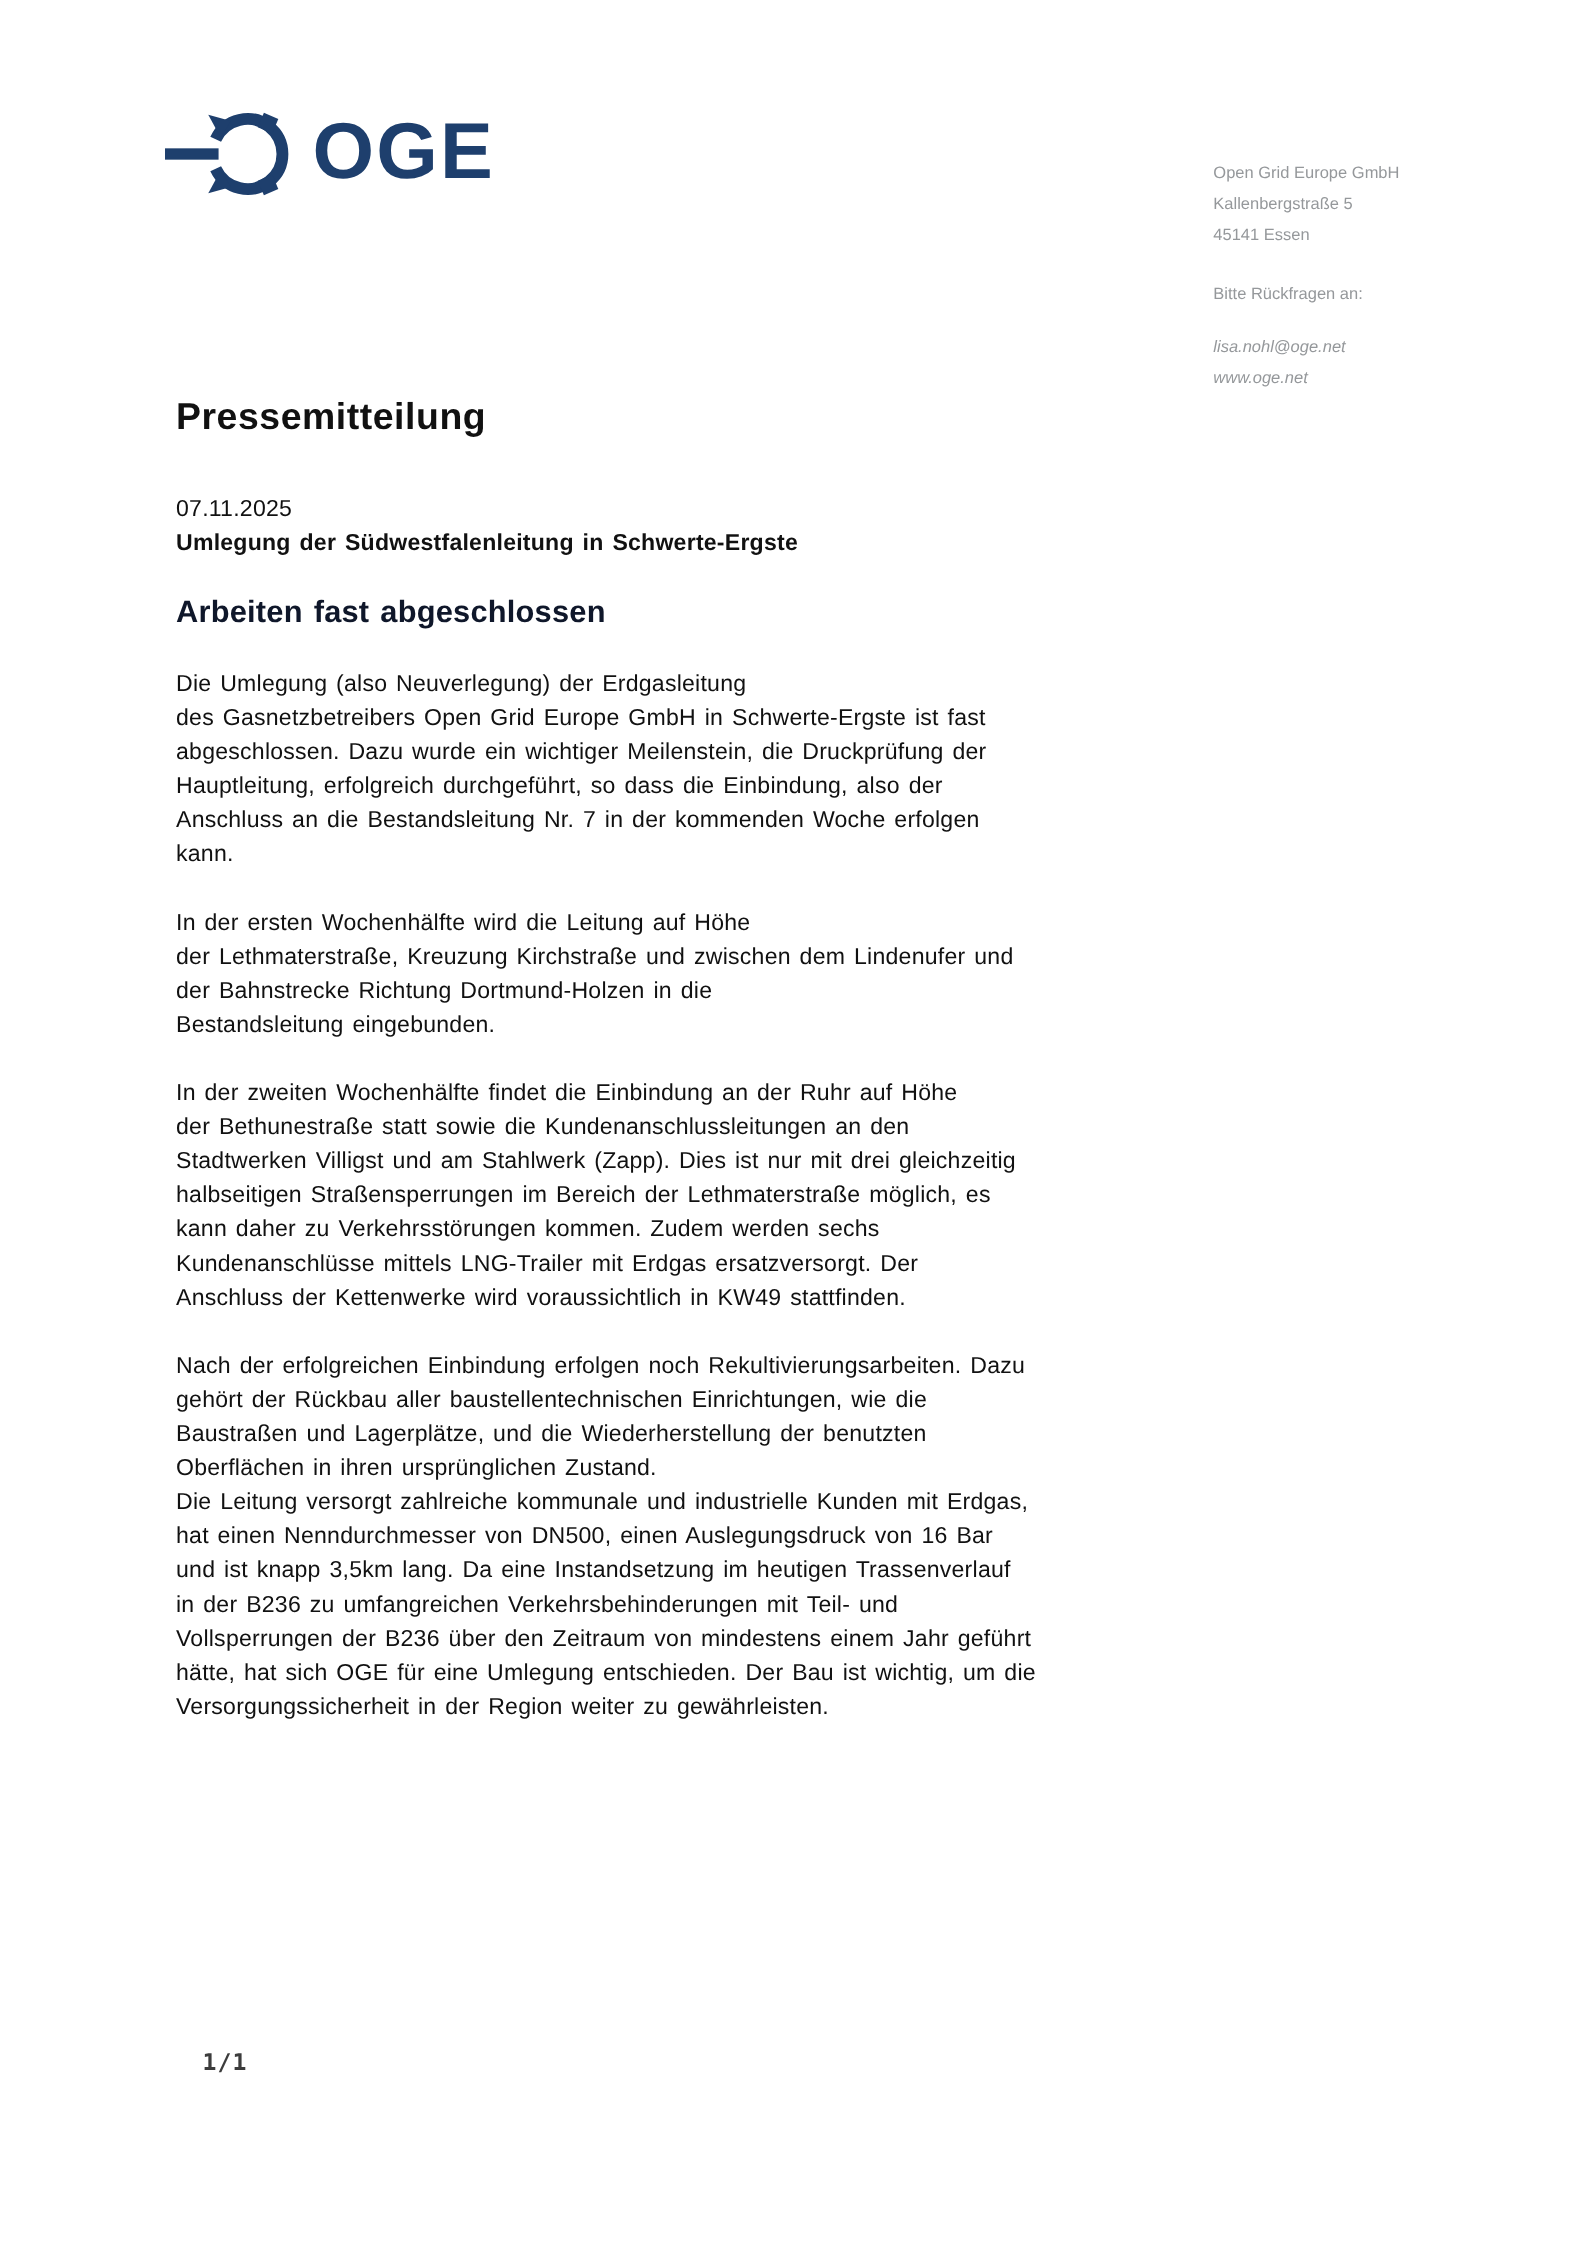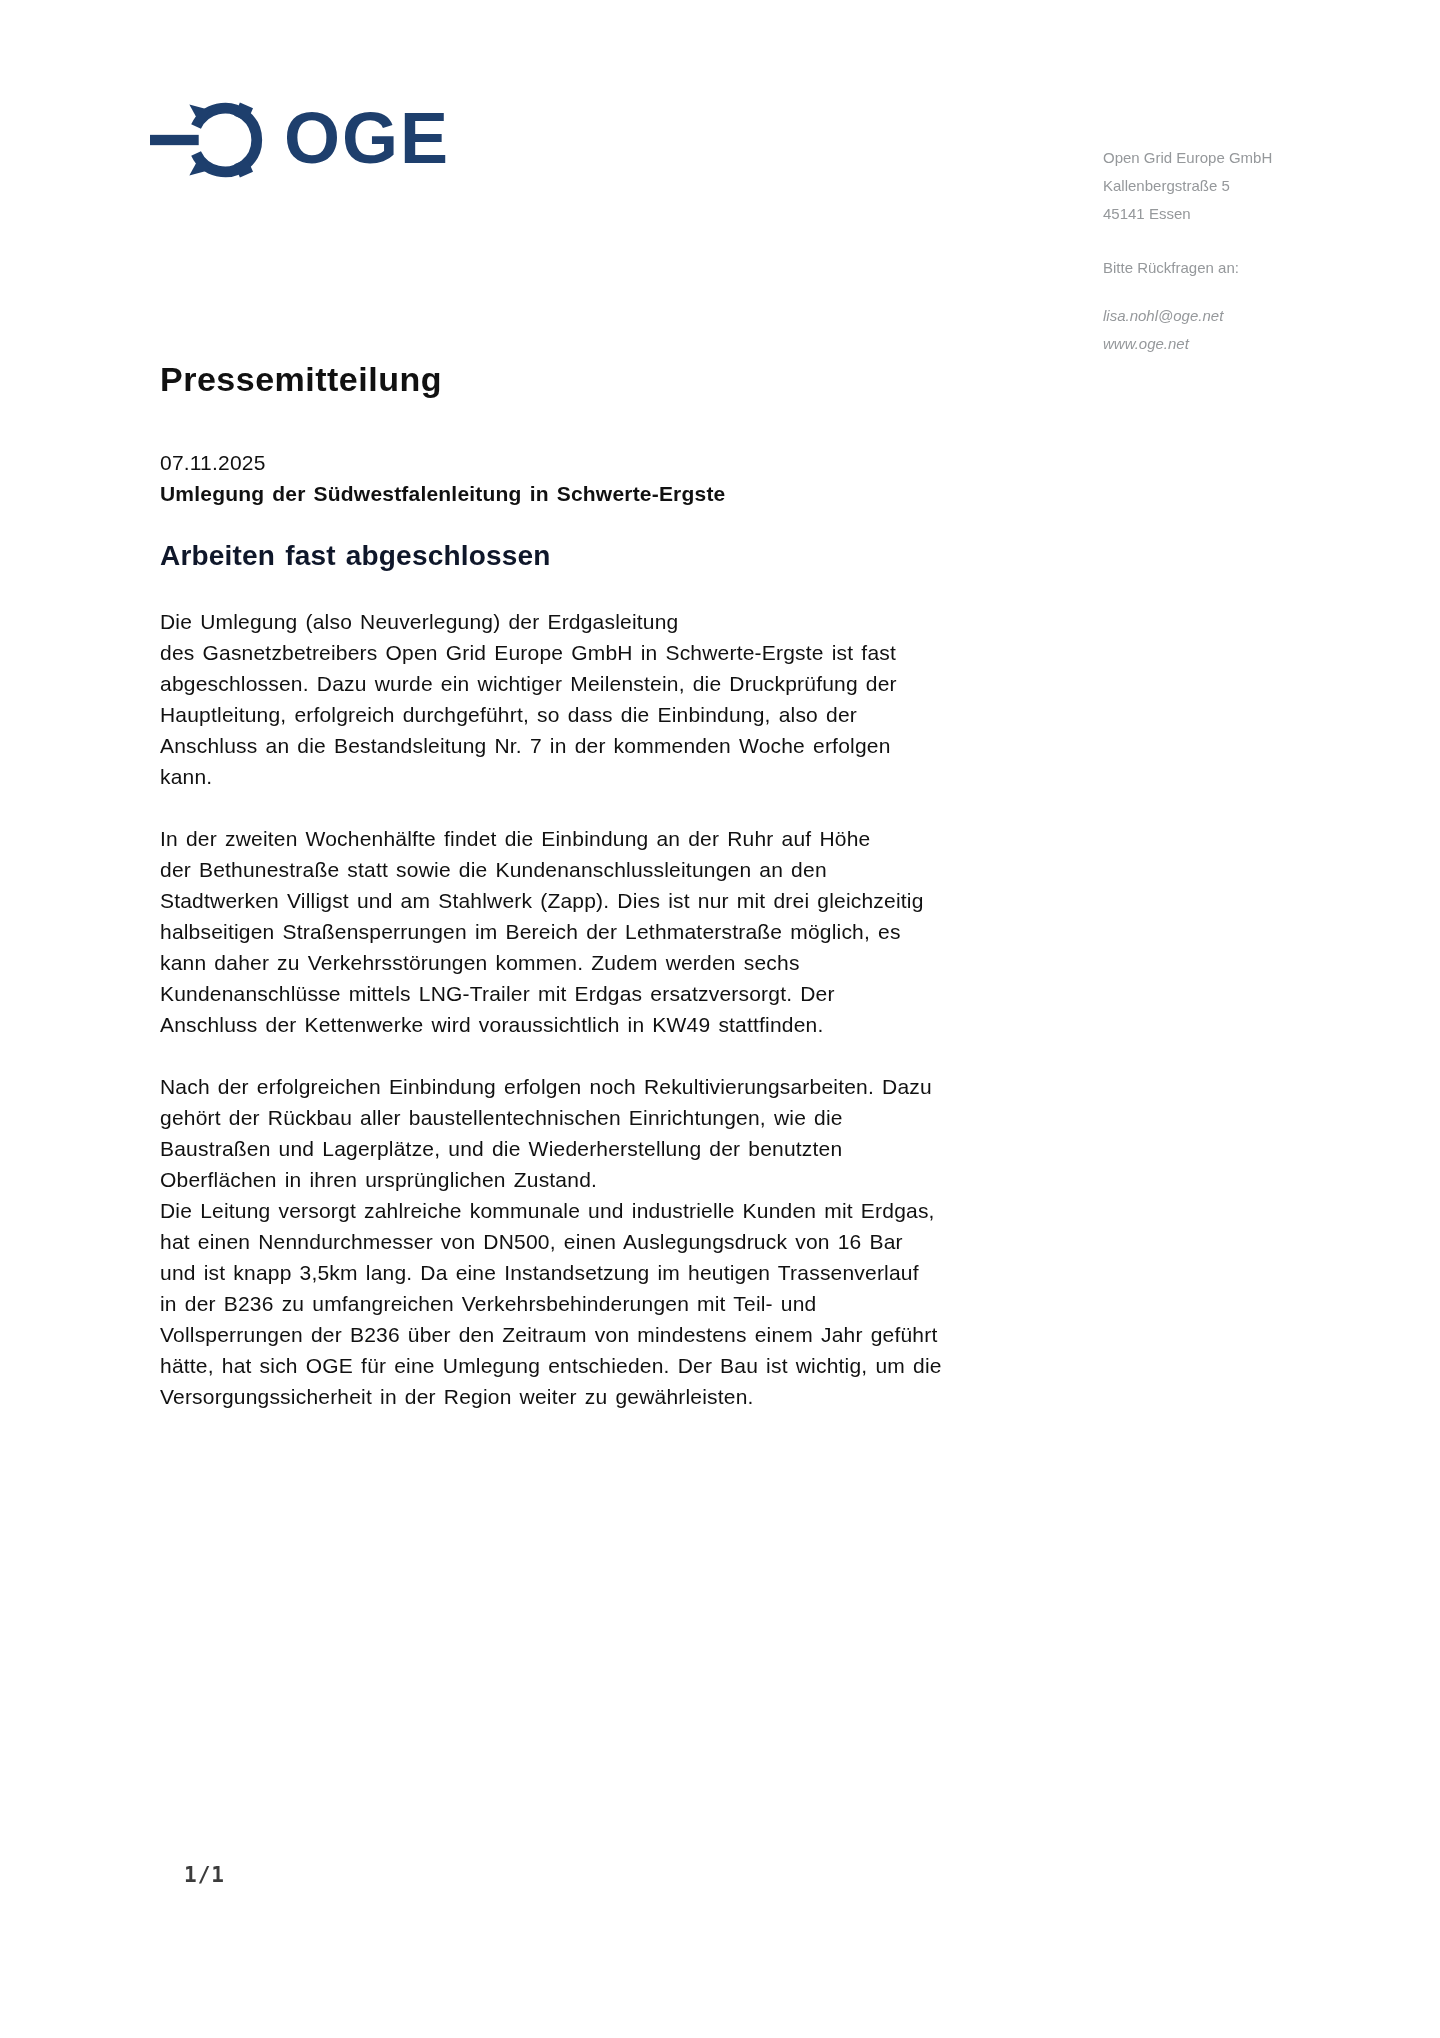--- a/index.html
+++ b/index.html
@@ -165,6 +165,10 @@
 Hauptleitung, erfolgreich durchgeführt, so dass die Einbindung, also der
 Anschluss an die Bestandsleitung Nr. 7 in der kommenden Woche erfolgen
 kann.</p>
+    <p>In der ersten Wochenhälfte wird die Leitung auf Höhe
+der Lethmaterstraße, Kreuzung Kirchstraße und zwischen dem Lindenufer und
+der Bahnstrecke Richtung Dortmund-Holzen in die
+Bestandsleitung eingebunden.</p>
     <p>In der zweiten Wochenhälfte findet die Einbindung an der Ruhr auf Höhe
 der Bethunestraße statt sowie die Kundenanschlussleitungen an den
 Stadtwerken Villigst und am Stahlwerk (Zapp). Dies ist nur mit drei gleichzeitig

